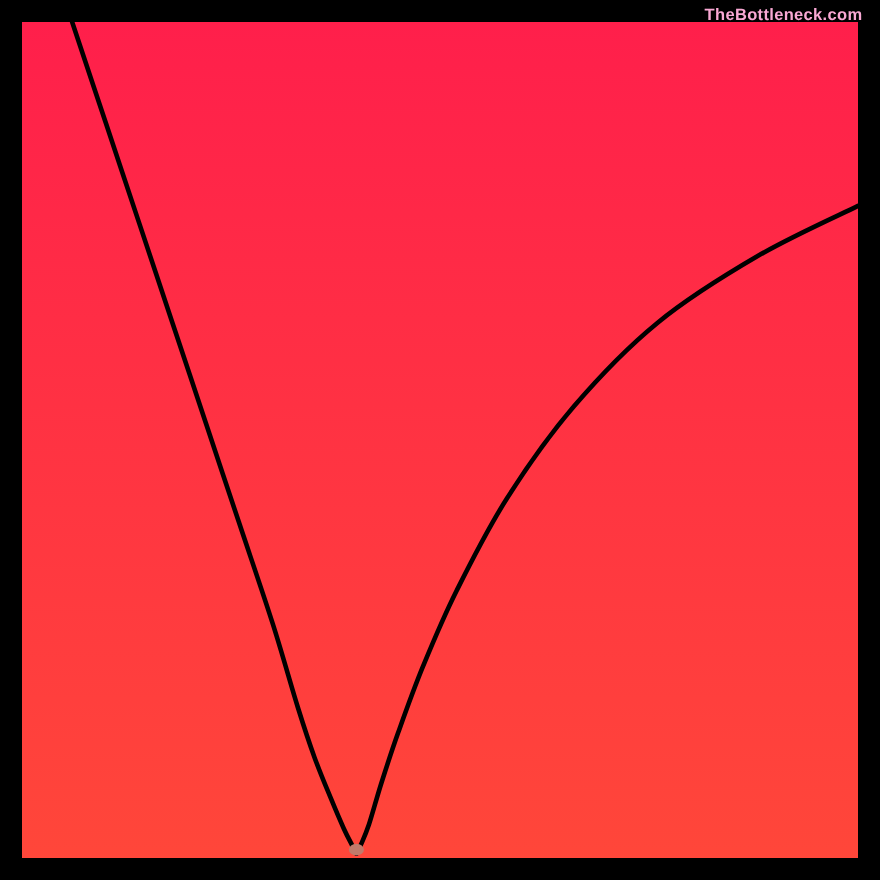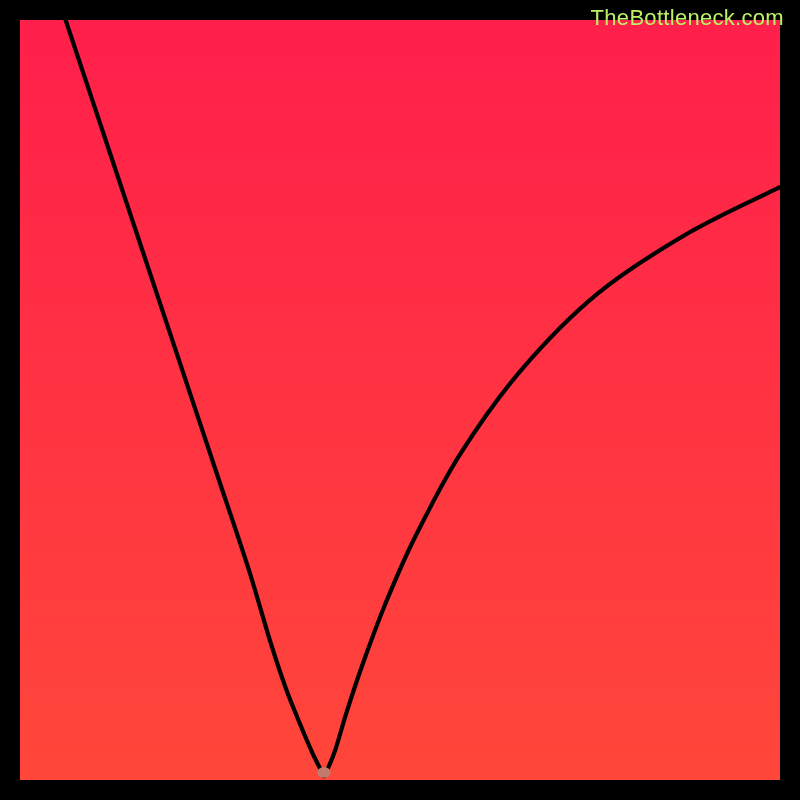--- a/index.html
+++ b/index.html
@@ -20,9 +20,9 @@
     position: absolute;
     top: 5px;
     right: 16px;
-    color: #bef264;
-    font-size: 22px;
-    font-weight: 400;
+    color: #f9a8d4;
+    font-size: 15px;
+    font-weight: 700;
     letter-spacing: 0.3px;
     z-index: 3;
   }

